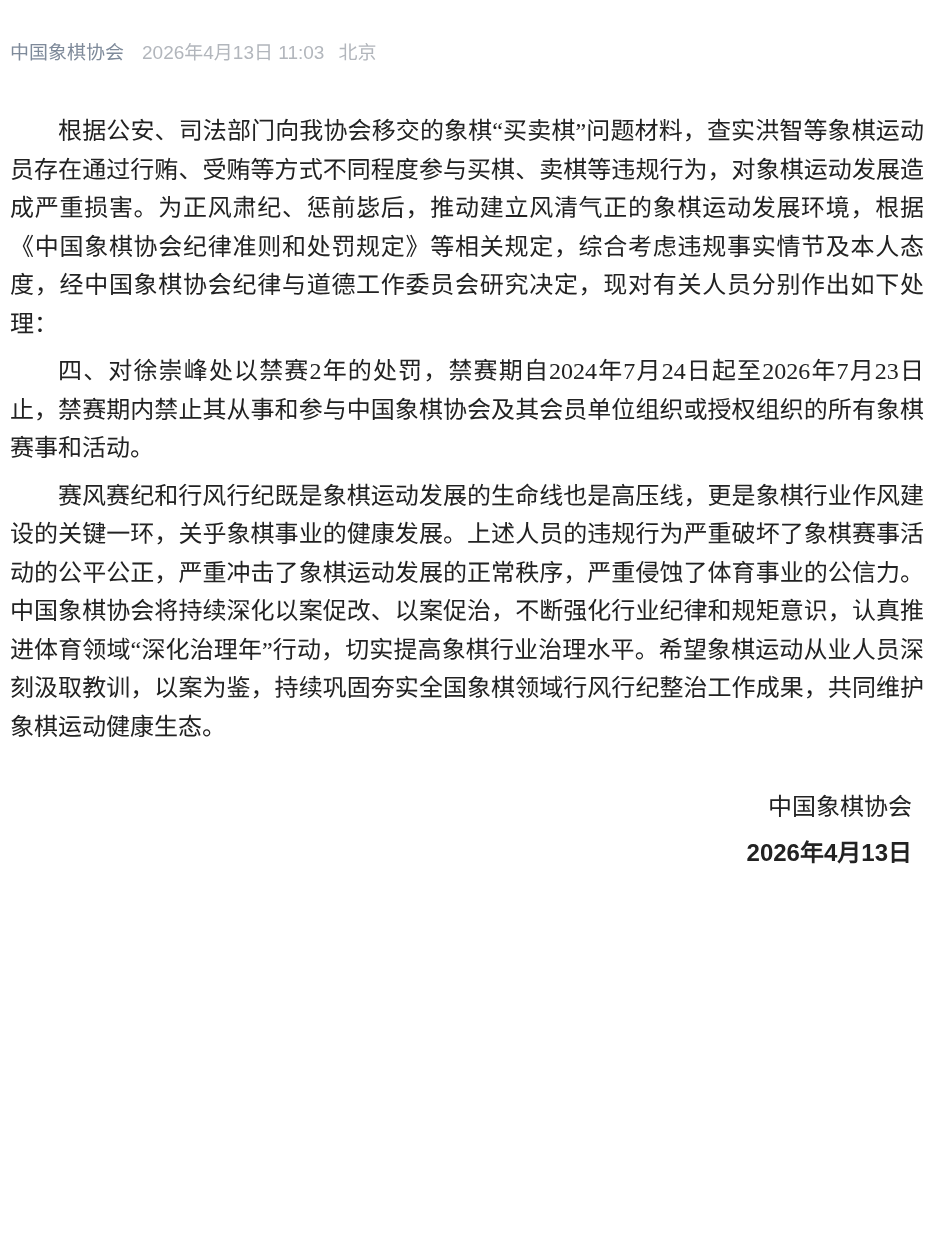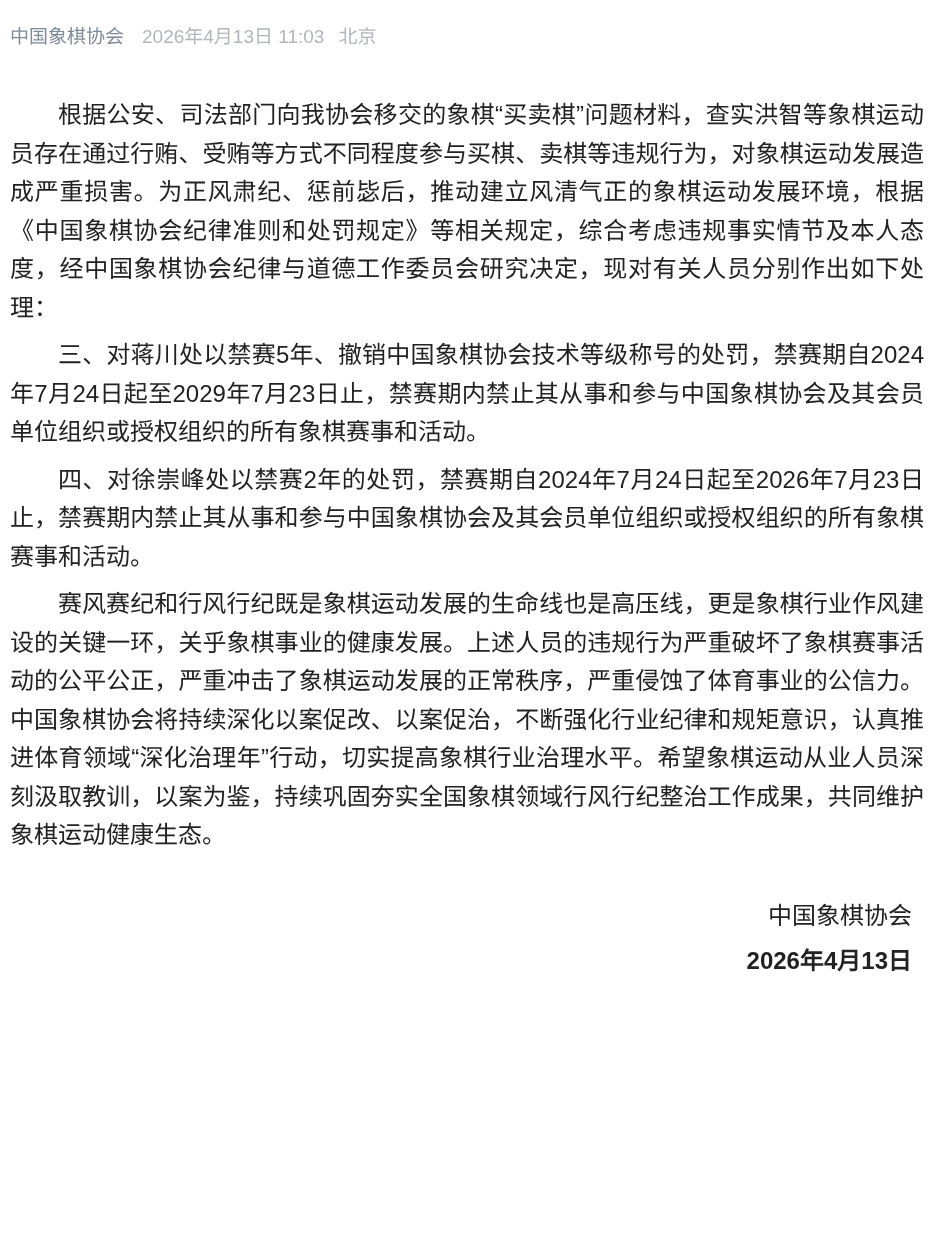--- a/index.html
+++ b/index.html
@@ -45,6 +45,7 @@
   }
   .byline .datetime {
     margin-right: 14px;
+    margin-top: 16px;
   }
   .content {
     margin-top: 47px;

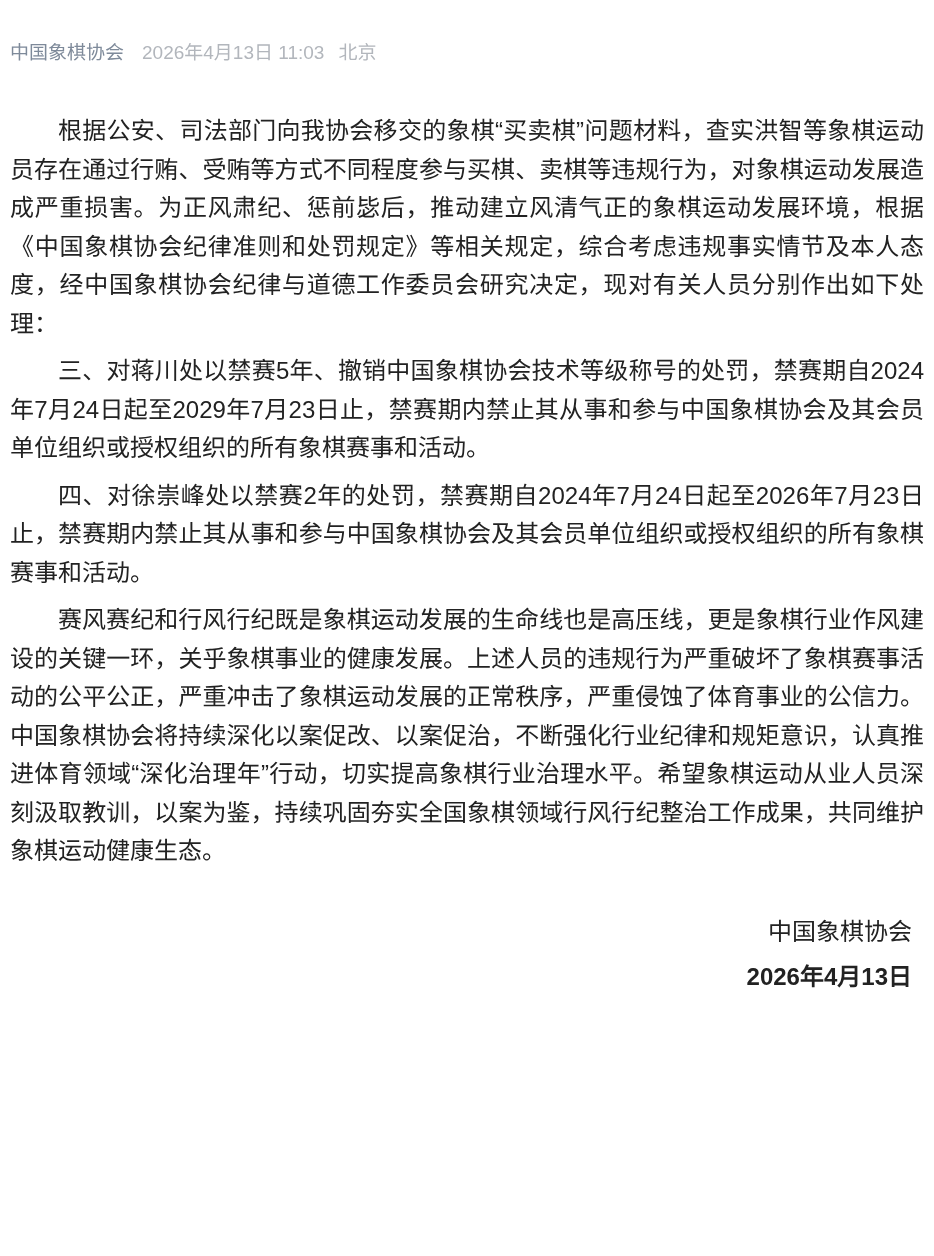--- a/index.html
+++ b/index.html
@@ -58,6 +58,7 @@
     text-indent: 2em;
     text-align: justify;
     letter-spacing: 0;
+    font-family: Liberation Serif, serif;
   }
   .signature {
     margin-top: 42px;

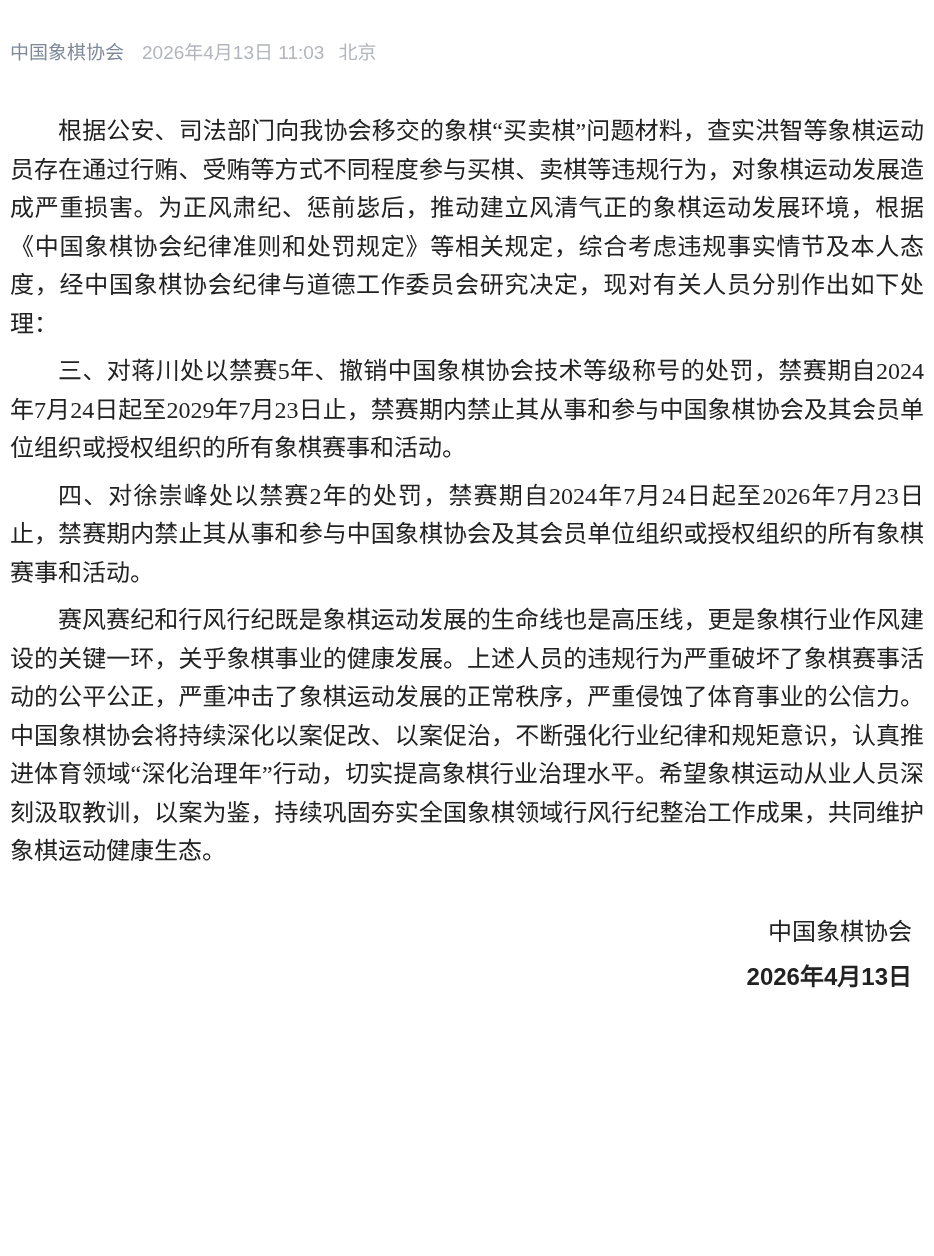--- a/index.html
+++ b/index.html
@@ -90,7 +90,6 @@
 
   <div class="content">
     <p>根据公安、司法部门向我协会移交的象棋“买卖棋”问题材料，查实洪智等象棋运动员存在通过行贿、受贿等方式不同程度参与买棋、卖棋等违规行为，对象棋运动发展造成严重损害。为正风肃纪、惩前毖后，推动建立风清气正的象棋运动发展环境，根据《中国象棋协会纪律准则和处罚规定》等相关规定，综合考虑违规事实情节及本人态度，经中国象棋协会纪律与道德工作委员会研究决定，现对有关人员分别作出如下处理：</p>
-    <p>三、对蒋川处以禁赛5年、撤销中国象棋协会技术等级称号的处罚，禁赛期自2024年7月24日起至2029年7月23日止，禁赛期内禁止其从事和参与中国象棋协会及其会员单位组织或授权组织的所有象棋赛事和活动。</p>
     <p>四、对徐崇峰处以禁赛2年的处罚，禁赛期自2024年7月24日起至2026年7月23日止，禁赛期内禁止其从事和参与中国象棋协会及其会员单位组织或授权组织的所有象棋赛事和活动。</p>
     <p>赛风赛纪和行风行纪既是象棋运动发展的生命线也是高压线，更是象棋行业作风建设的关键一环，关乎象棋事业的健康发展。上述人员的违规行为严重破坏了象棋赛事活动的公平公正，严重冲击了象棋运动发展的正常秩序，严重侵蚀了体育事业的公信力。中国象棋协会将持续深化以案促改、以案促治，不断强化行业纪律和规矩意识，认真推进体育领域“深化治理年”行动，切实提高象棋行业治理水平。希望象棋运动从业人员深刻汲取教训，以案为鉴，持续巩固夯实全国象棋领域行风行纪整治工作成果，共同维护象棋运动健康生态。</p>
   </div>

